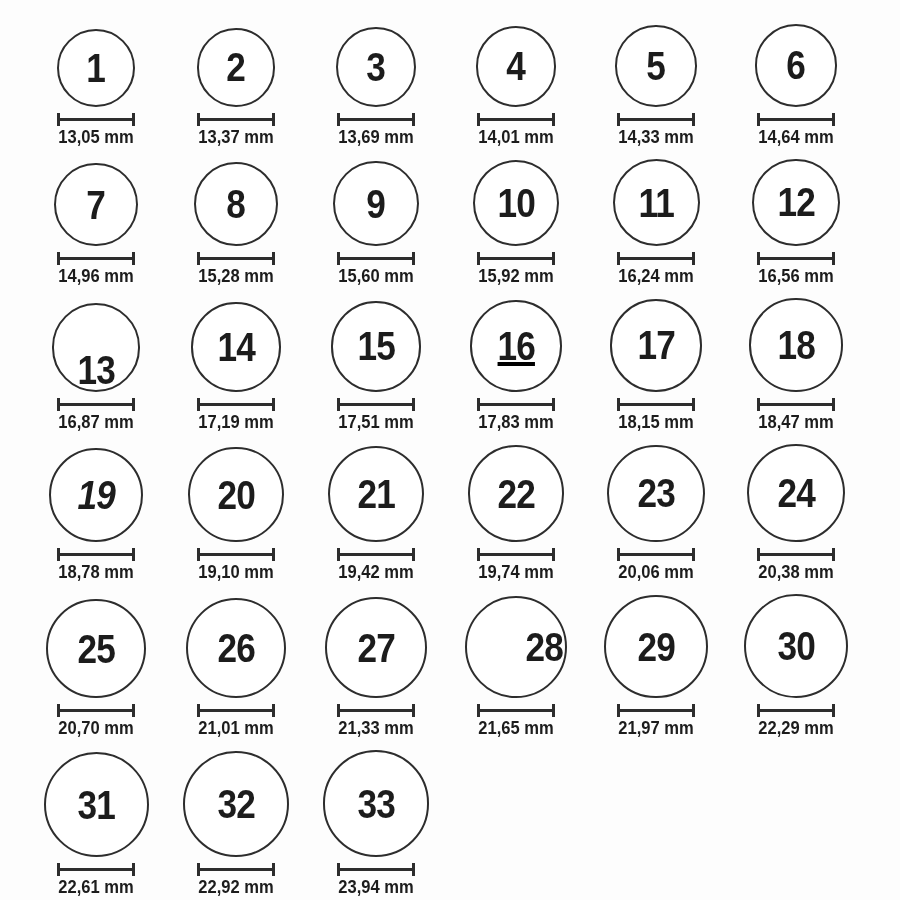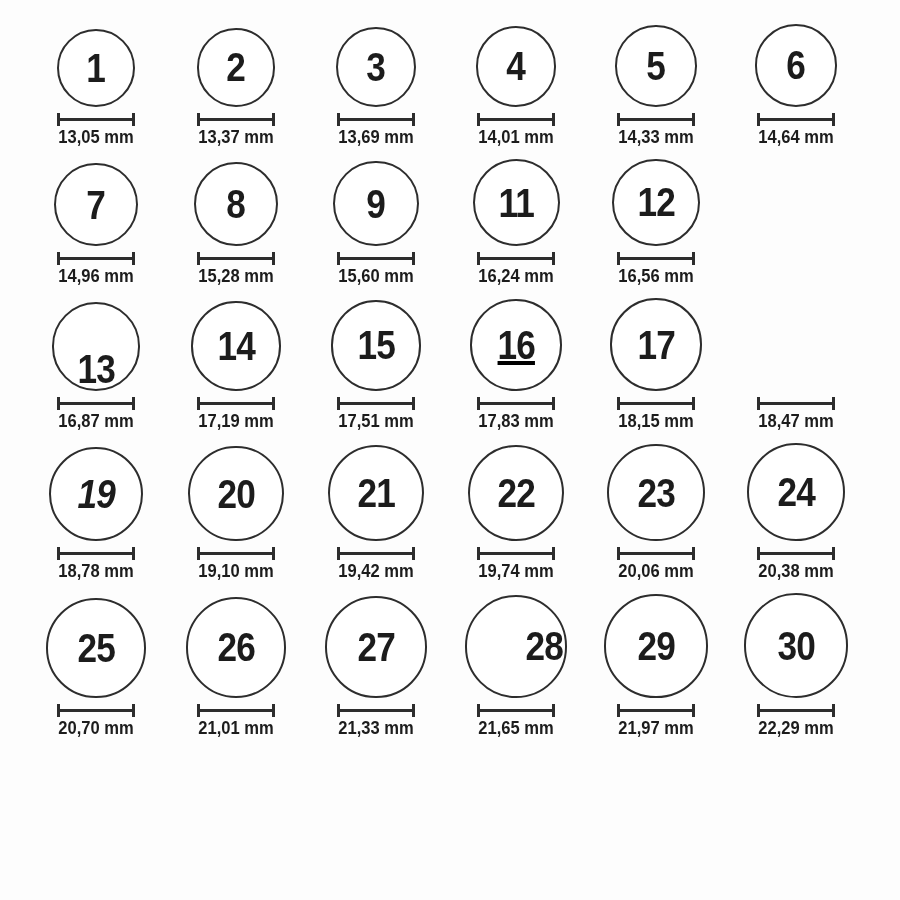--- a/index.html
+++ b/index.html
@@ -148,6 +148,13 @@
         <div class="mm-label">15,60 mm</div>
       </div>
       <div class="size-cell">
+        <div class="ring-circle" style="width: 86.1px; height: 86.1px;">
+          <span class="ring-number">10</span>
+        </div>
+        <div class="measure-line"></div>
+        <div class="mm-label">15,92 mm</div>
+      </div>
+      <div class="size-cell">
         <div class="ring-circle" style="width: 87px; height: 87px;">
           <span class="ring-number">11</span>
         </div>

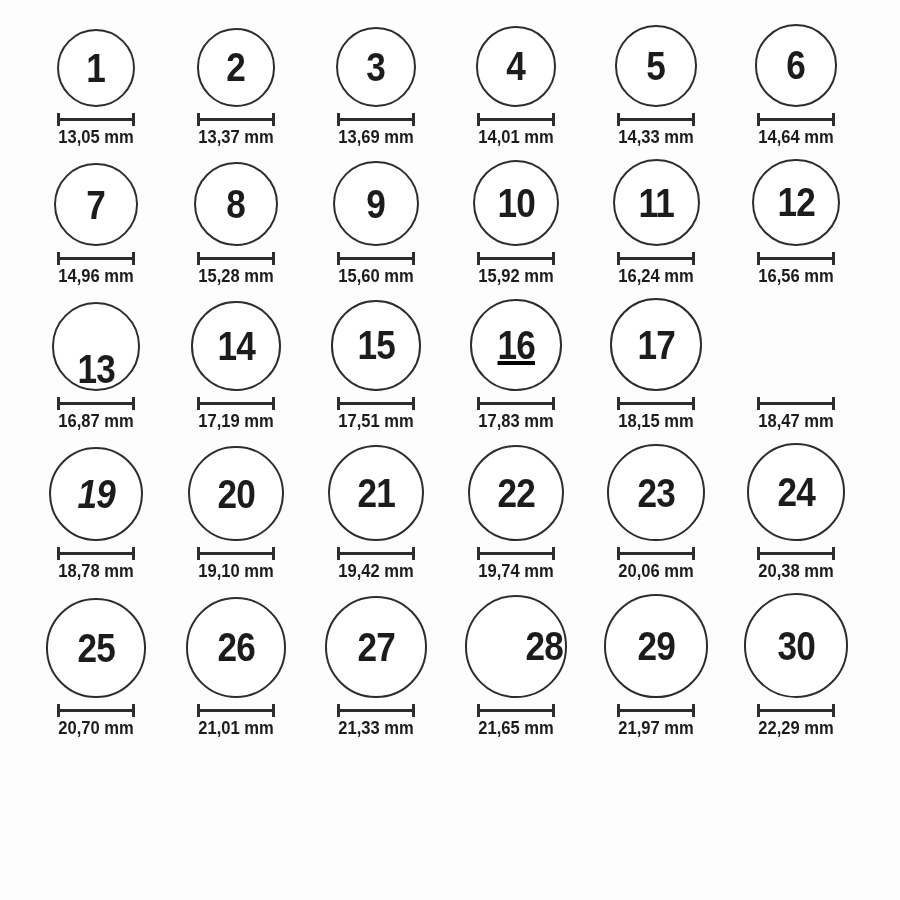--- a/index.html
+++ b/index.html
@@ -206,6 +206,9 @@
         <div class="mm-label">18,15 mm</div>
       </div>
       <div class="size-cell">
+        <div class="ring-circle" style="width: 93.3px; height: 93.3px;">
+          <span class="ring-number">18</span>
+        </div>
         <div class="measure-line"></div>
         <div class="mm-label">18,47 mm</div>
       </div>

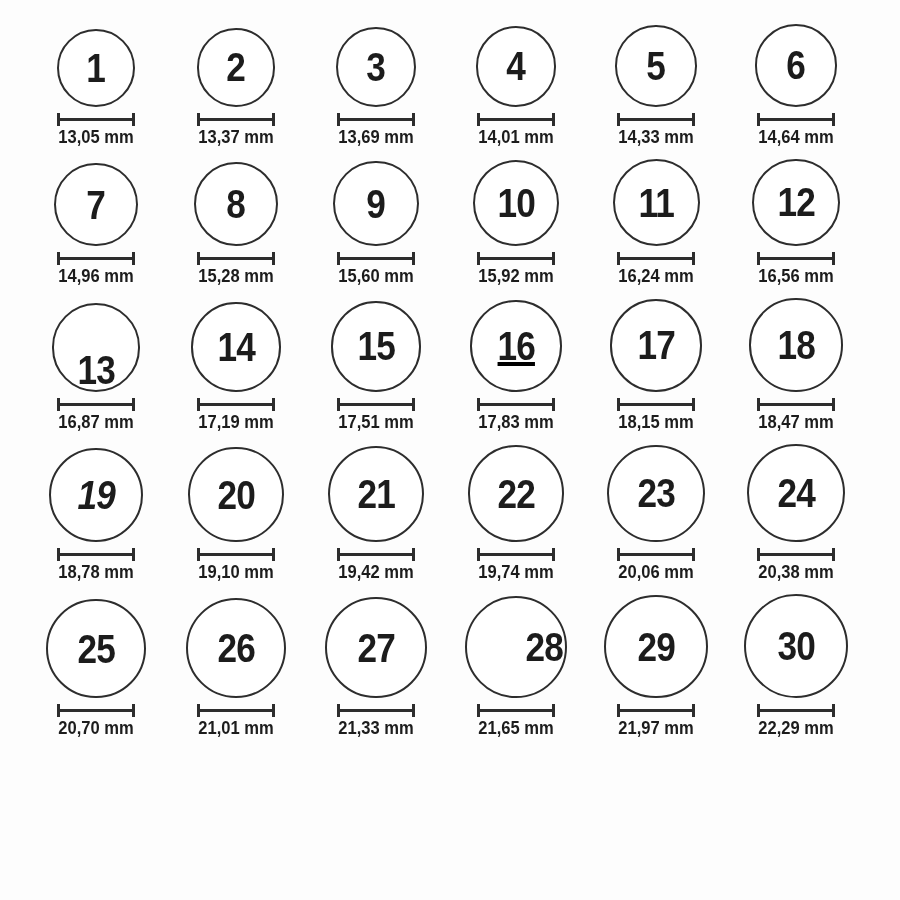--- a/index.html
+++ b/index.html
@@ -301,6 +301,29 @@
         <div class="mm-label">22,29 mm</div>
       </div>
     </div>
+    <div class="size-row">
+      <div class="size-cell">
+        <div class="ring-circle" style="width: 105px; height: 105px;">
+          <span class="ring-number">31</span>
+        </div>
+        <div class="measure-line"></div>
+        <div class="mm-label">22,61 mm</div>
+      </div>
+      <div class="size-cell">
+        <div class="ring-circle" style="width: 105.9px; height: 105.9px;">
+          <span class="ring-number">32</span>
+        </div>
+        <div class="measure-line"></div>
+        <div class="mm-label">22,92 mm</div>
+      </div>
+      <div class="size-cell">
+        <div class="ring-circle" style="width: 106.8px; height: 106.8px;">
+          <span class="ring-number">33</span>
+        </div>
+        <div class="measure-line"></div>
+        <div class="mm-label">23,94 mm</div>
+      </div>
+    </div>
   </div>
 
 </body></html>

